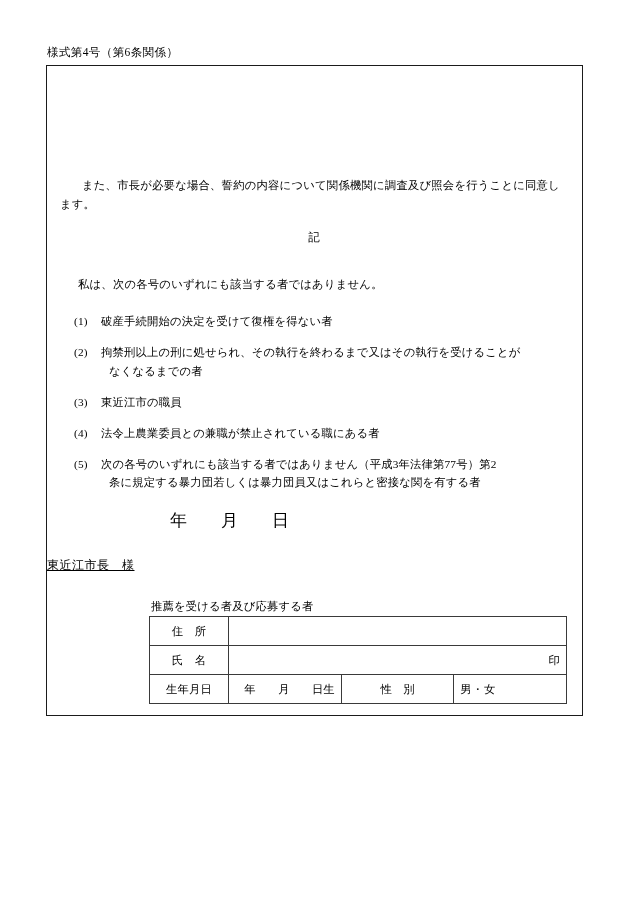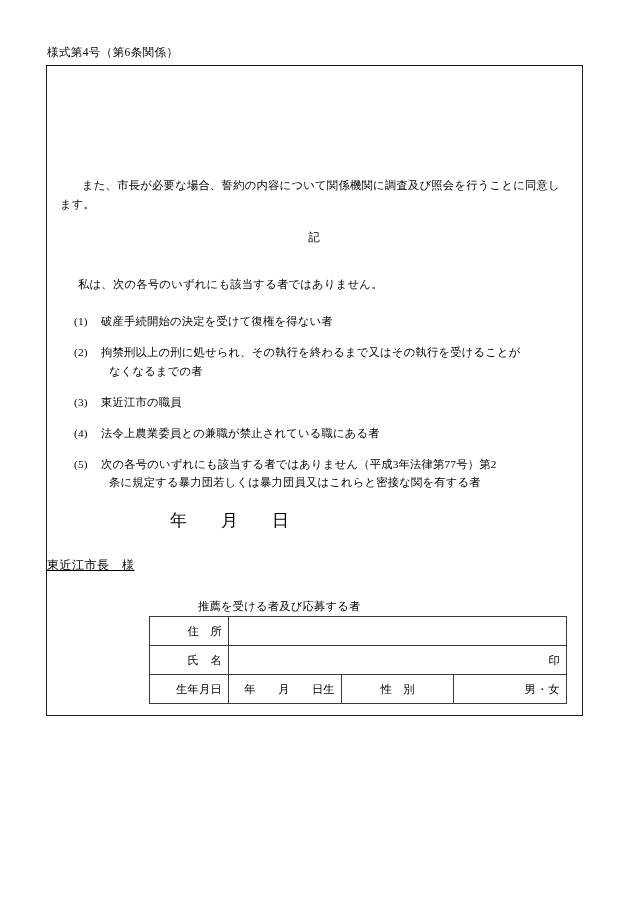--- a/index.html
+++ b/index.html
@@ -145,7 +145,6 @@
     letter-spacing: 0.2px;
     margin-bottom: 2px;
     padding-left: 2px;
-    margin-left: 47px;
   }
   table.applicant {
     border-collapse: collapse;

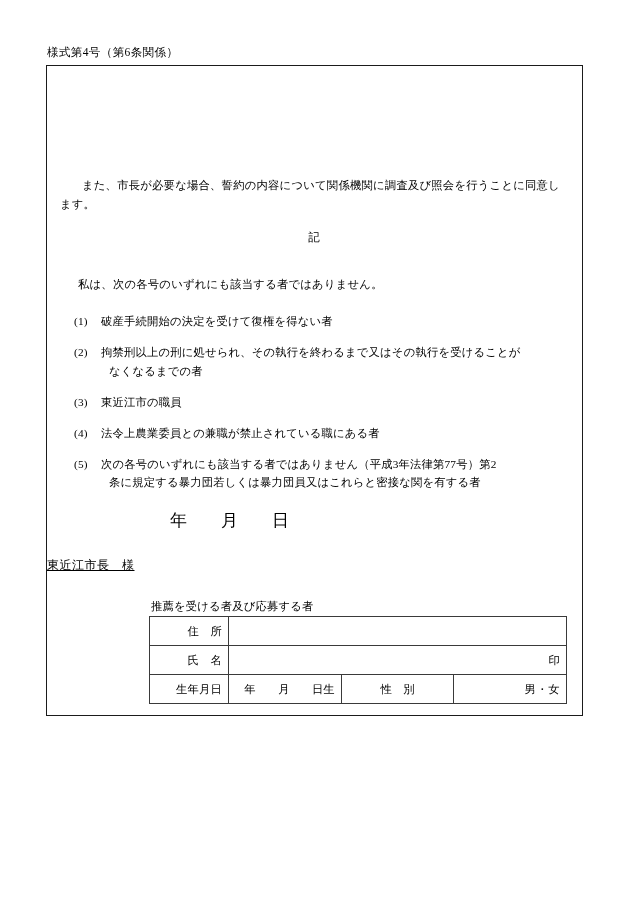--- a/index.html
+++ b/index.html
@@ -160,7 +160,7 @@
   }
   td.lbl {
     width: 79px;
-    text-align: right;
+    text-align: center;
     white-space: pre;
     letter-spacing: 0.2px;
     font-family: Liberation Serif, serif;

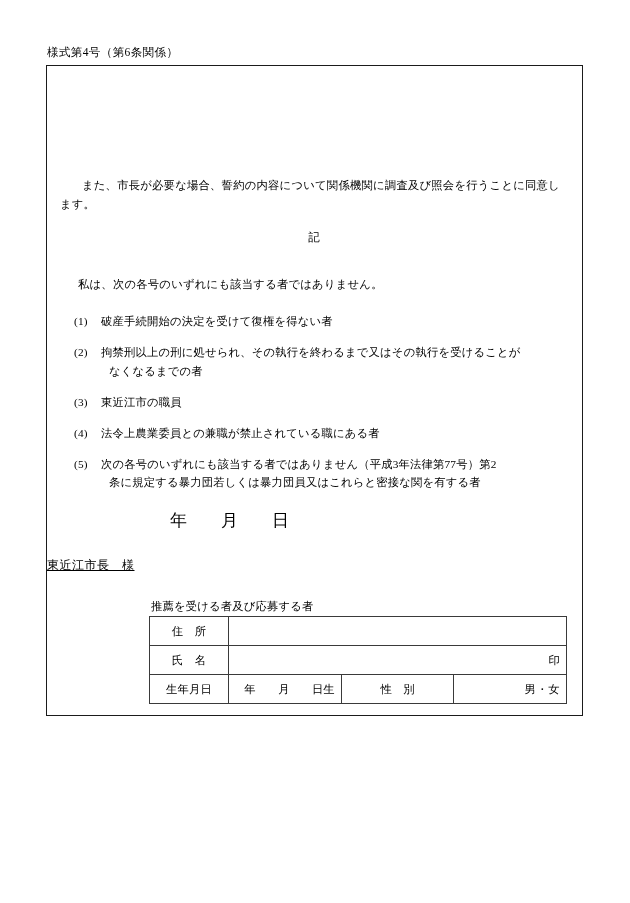--- a/index.html
+++ b/index.html
@@ -182,7 +182,7 @@
     white-space: pre;
   }
   td.val-sex {
-    text-align: right;
+    text-align: left;
     letter-spacing: 0.5px;
   }
 </style>

